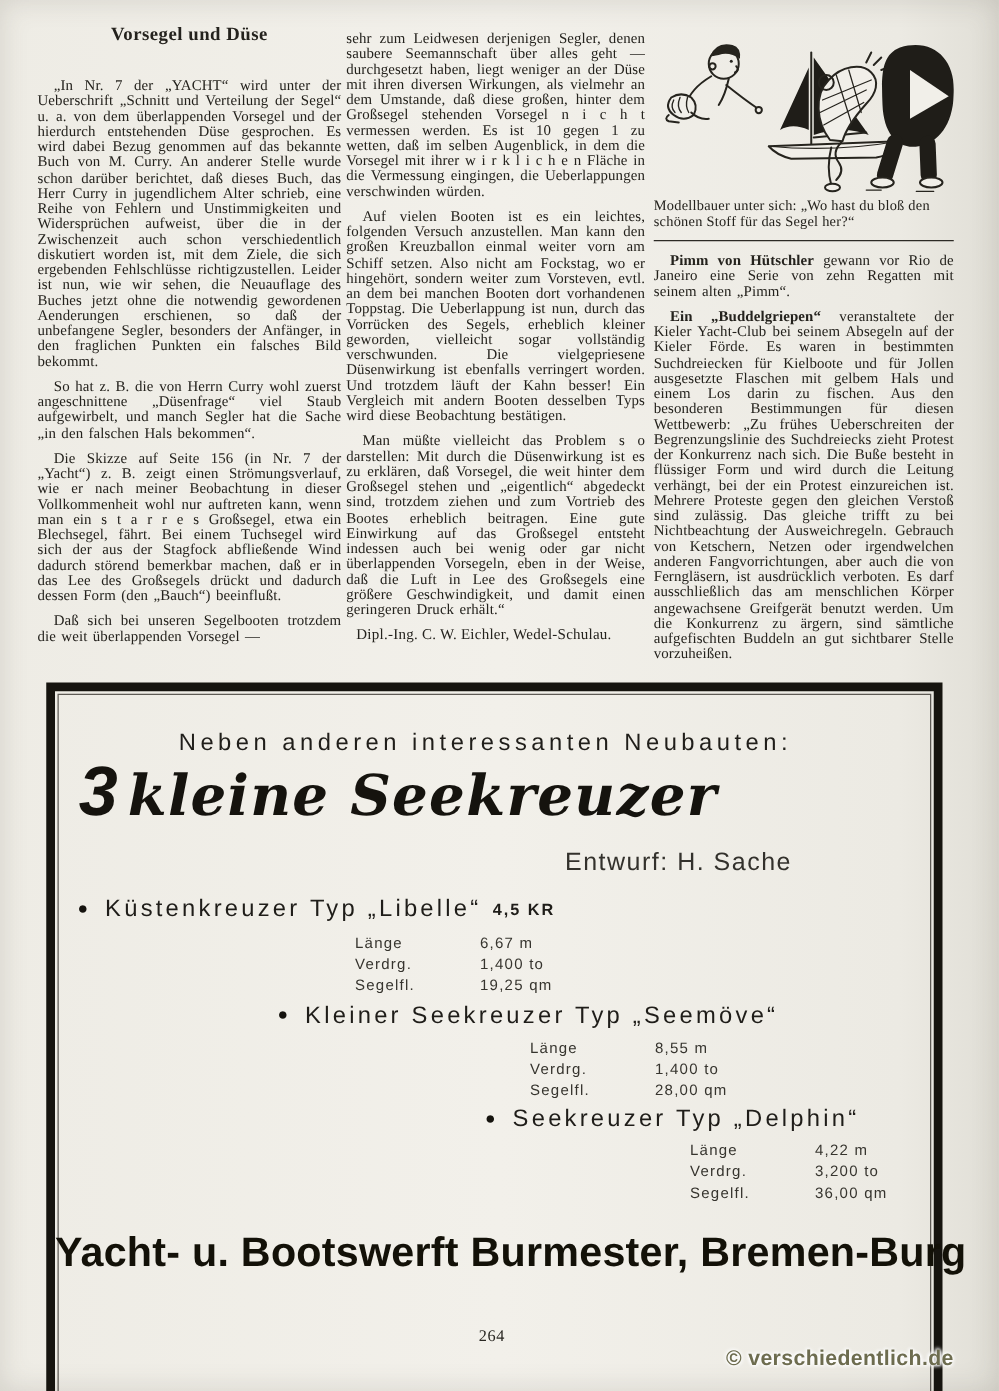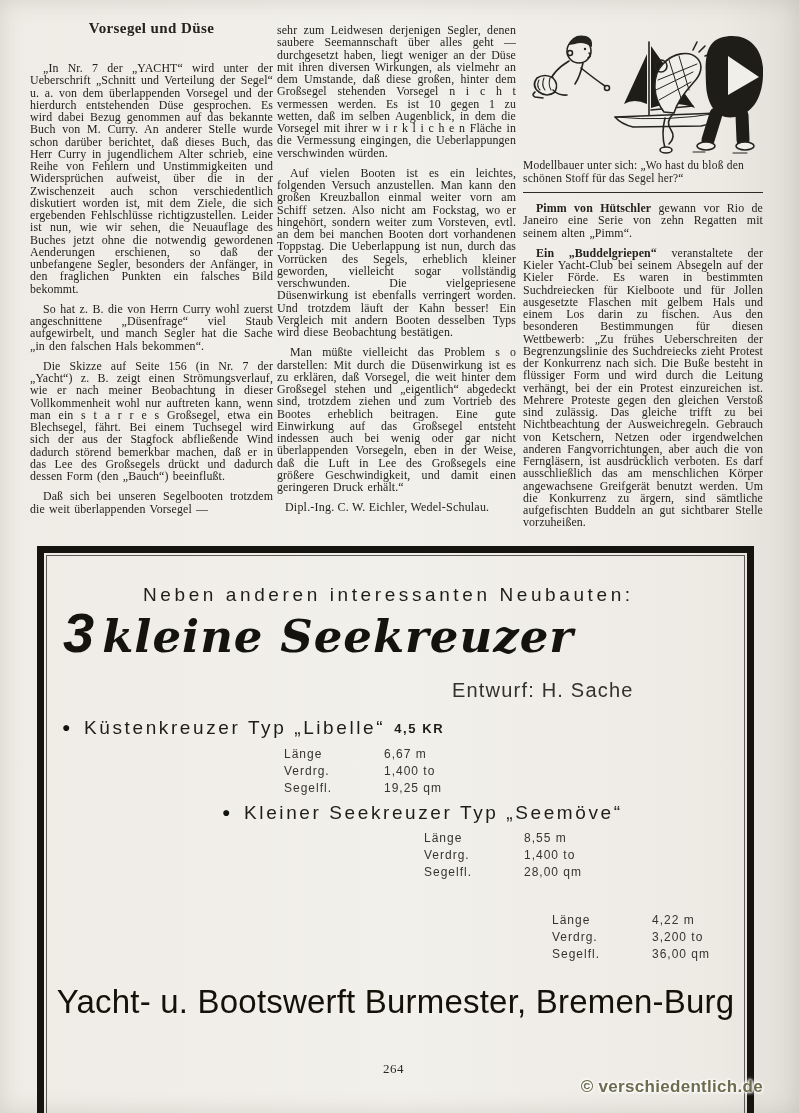--- a/index.html
+++ b/index.html
@@ -230,6 +230,9 @@
         </div>
     </div>
 
+    <div class="boat-name bn3">
+      <span class="bullet">●</span><span>Seekreuzer Typ „Delphin“</span>
+    </div>
     <div class="specs sp3">
       <div class="row">
           <span class="lab">Länge</span>

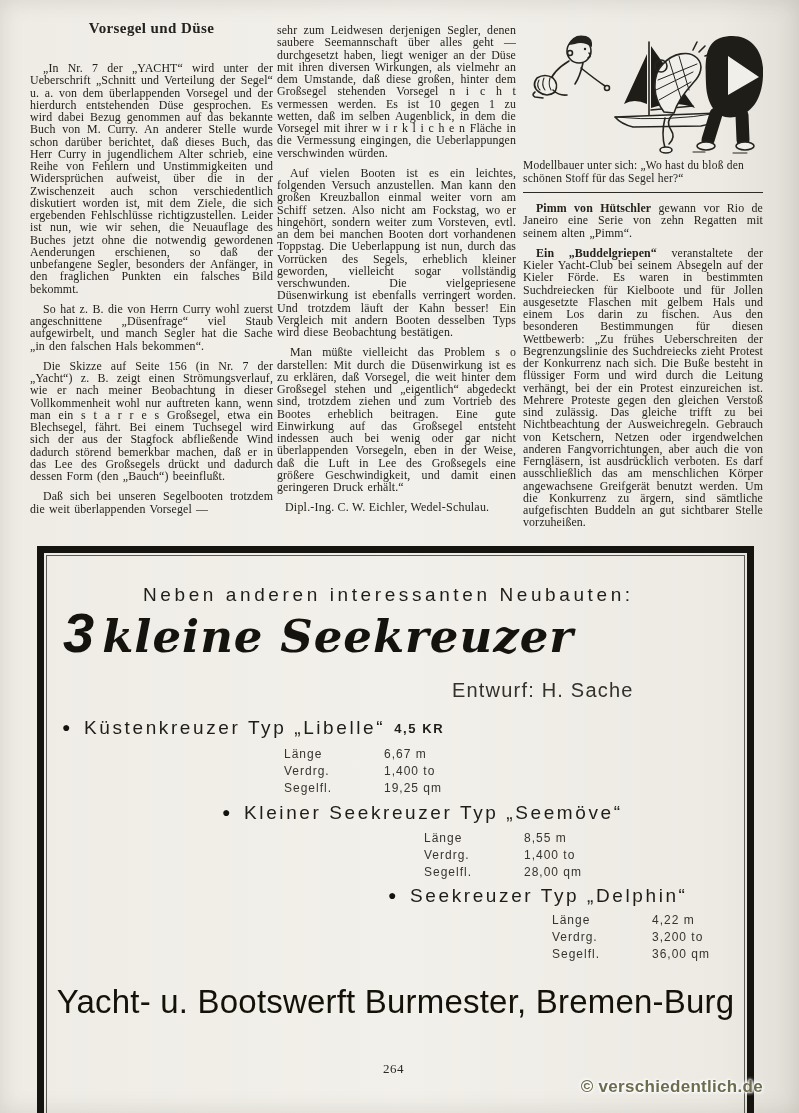--- a/index.html
+++ b/index.html
@@ -98,7 +98,7 @@
   .specs .val{width:92px;text-align:left;}
   .company{
     position:absolute;left:0;right:0;top:430px;text-align:center;white-space:nowrap;
-    font-size:33px;font-weight:normal;letter-spacing:.2px;color:#131108;
+    font-size:33px;font-weight:bold;letter-spacing:.2px;color:#131108;
   }
   
   .pagenum{

